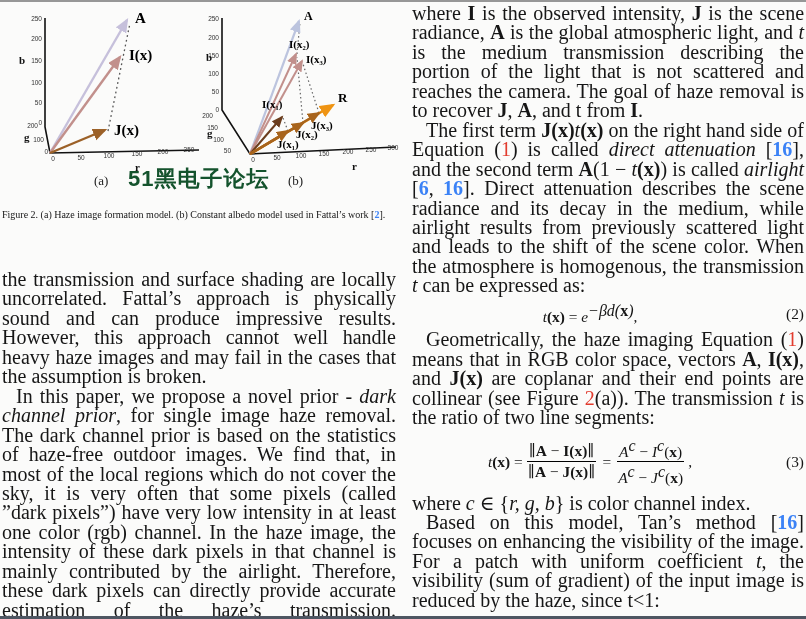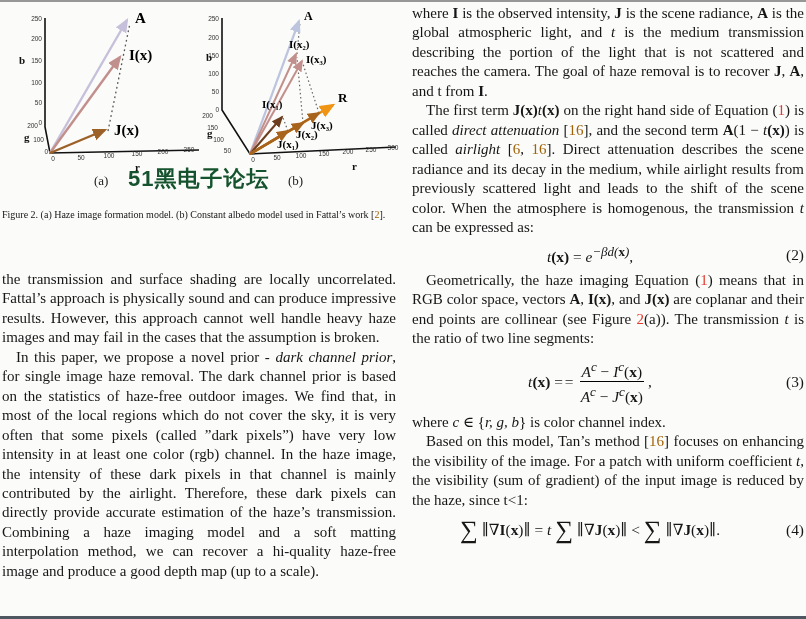--- a/index.html
+++ b/index.html
@@ -18,7 +18,7 @@
   .suba{left:92px;} .subb{left:286px;}
   .caption{position:absolute;left:0;top:204px;width:391px;font-size:10px;line-height:18.6px;text-align:justify;}
   .leftbody{position:absolute;left:0;top:268px;width:394px;}
-  p.body{margin:0;font-size:15px;line-height:19.45px;text-align:justify;}
+  p.body{margin:0;font-size:20px;line-height:19.45px;text-align:justify;}
   .ind{text-indent:14px;}
   .b{font-weight:bold;}
   .i{font-style:italic;}

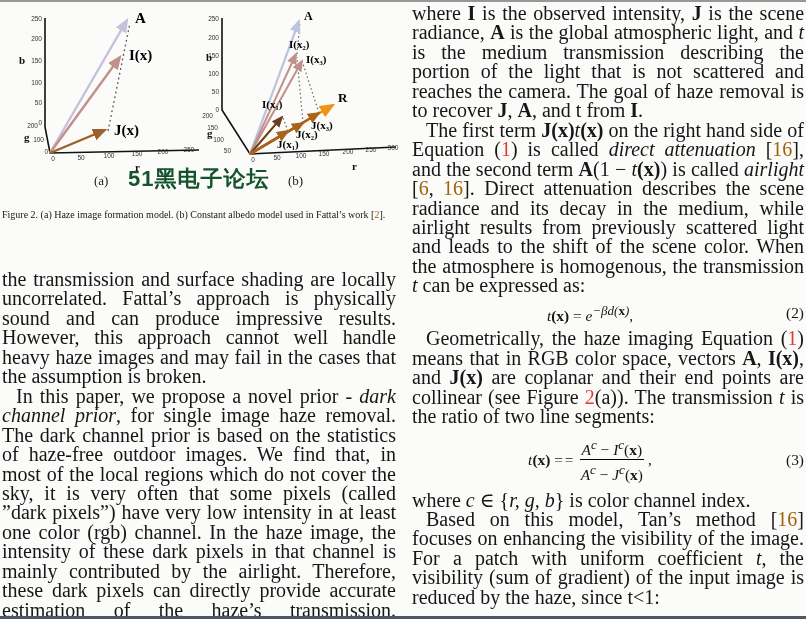--- a/index.html
+++ b/index.html
@@ -23,7 +23,7 @@
   .b{font-weight:bold;}
   .i{font-style:italic;}
   .red{color:#e23b2e;}
-  .green{color:#a16207;}
+  .green{color:#3b82f6;font-weight:bold;}
   .sup{font-size:13px;vertical-align:5.5px;}
   .sum{font-size:25px;line-height:0;vertical-align:-3px;}
   .eq-row{display:flex;align-items:center;font-size:15.4px;line-height:20px;margin:5px 0 4px;}

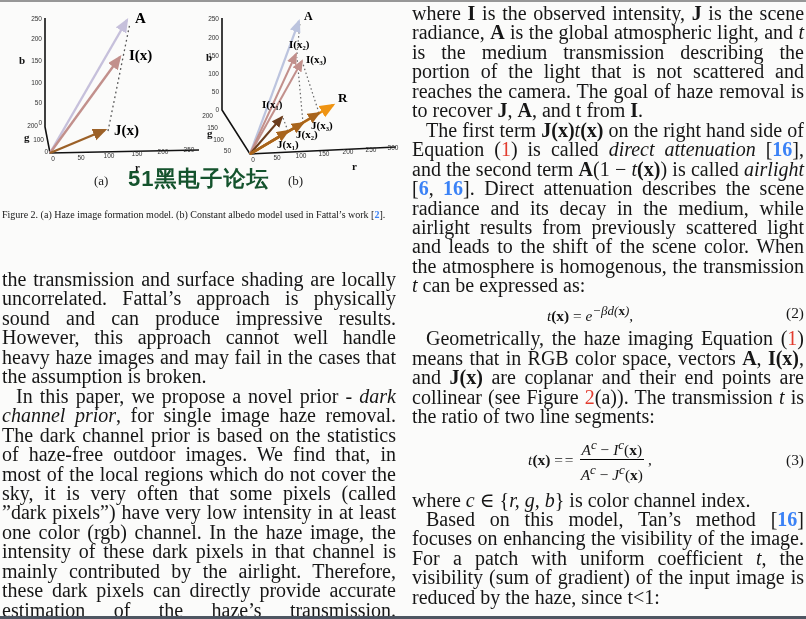--- a/index.html
+++ b/index.html
@@ -24,7 +24,7 @@
   .i{font-style:italic;}
   .red{color:#e23b2e;}
   .green{color:#3b82f6;font-weight:bold;}
-  .sup{font-size:13px;vertical-align:5.5px;}
+  .sup{font-size:16px;vertical-align:5.5px;}
   .sum{font-size:25px;line-height:0;vertical-align:-3px;}
   .eq-row{display:flex;align-items:center;font-size:15.4px;line-height:20px;margin:5px 0 4px;}
   .eq-main{flex:1;text-align:center;}

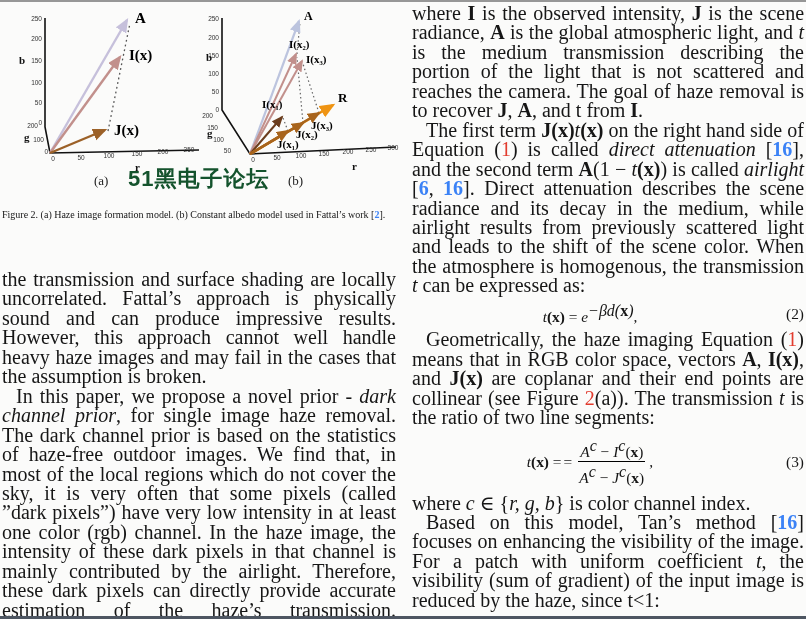--- a/index.html
+++ b/index.html
@@ -171,6 +171,10 @@
     <div class="eq-row eq3">
       <span class="eq-center">
         <span><span class="i">t</span><span class="b">(x)</span><span> = </span></span>
+        <span class="frac">
+          <span class="fn"><span>∥</span><span class="b">A</span><span> − </span><span class="b">I(x)</span><span>∥</span></span>
+          <span class="fd"><span>∥</span><span class="b">A</span><span> − </span><span class="b">J(x)</span><span>∥</span></span>
+        </span>
         <span class="eqsign">=</span>
         <span class="frac">
           <span class="fn"><span class="i">A</span><span class="sup i">c</span><span> − </span><span class="i">I</span><span class="sup i">c</span><span>(</span><span class="b">x</span><span>)</span></span>

